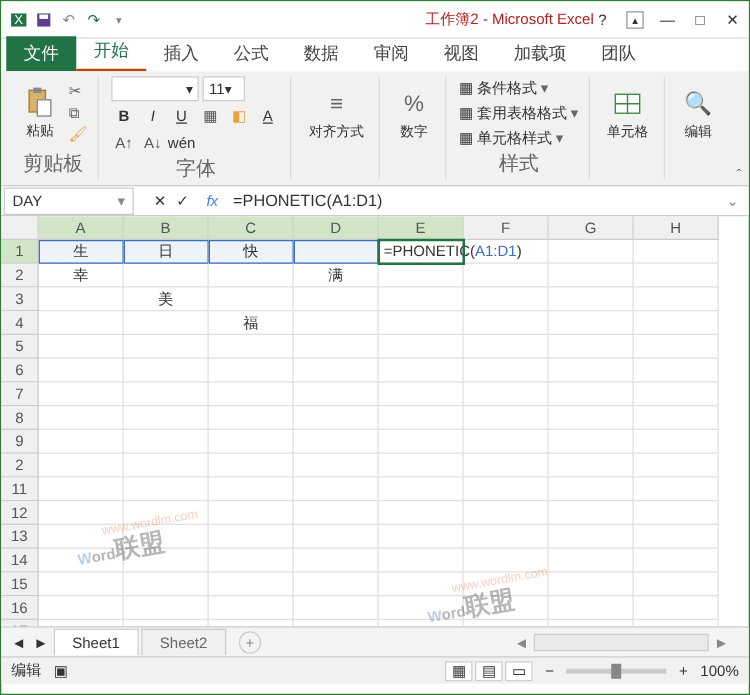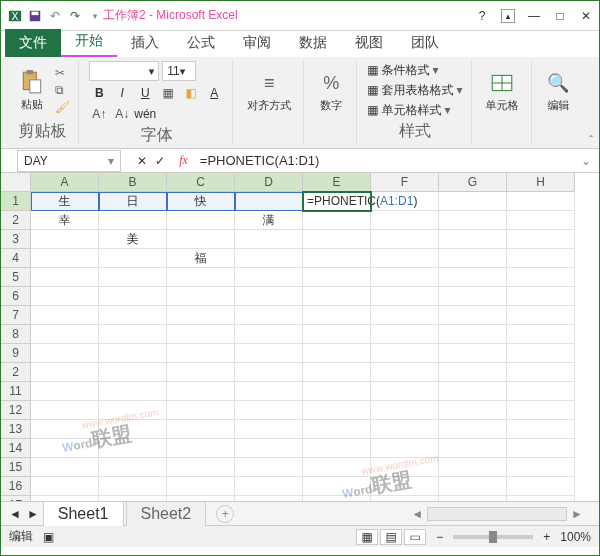--- a/index.html
+++ b/index.html
@@ -8,7 +8,7 @@
 .qat{display:flex;gap:4px;align-items:center}
 .qat-ico{width:16px;height:16px;display:flex;align-items:center;justify-content:center;color:#217346}
 .qat-ico svg{width:14px;height:14px}
-.title{flex:1;text-align:left;font-size:12px;color:#ec4899}
+.title{flex:1;text-align:right;font-size:12px;color:#b91c1c}
 .winbtns{display:flex;gap:12px;align-items:center;color:#666}
 .winbtn{width:14px;height:14px;display:flex;align-items:center;justify-content:center;cursor:pointer}
 .ribbon-tabs{height:26px;display:flex;align-items:flex-end;padding:0 4px;background:#fff}

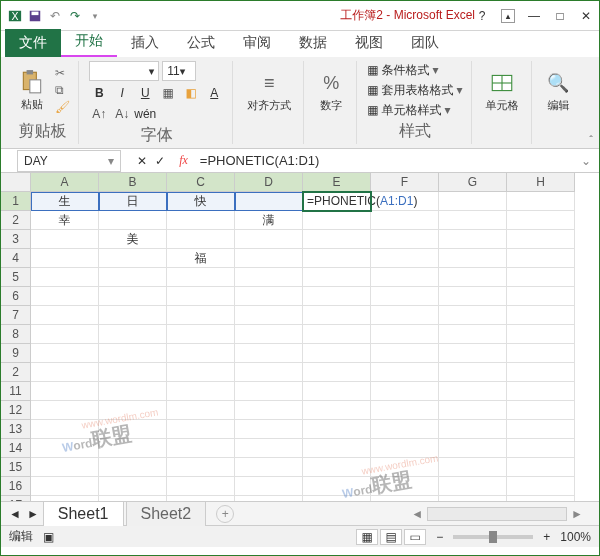--- a/index.html
+++ b/index.html
@@ -14,7 +14,7 @@
 .ribbon-tabs{height:26px;display:flex;align-items:flex-end;padding:0 4px;background:#fff}
 .rtab{padding:5px 14px;font-size:14px;cursor:pointer;color:#444}
 .rtab.file{background:#217346;color:#fff}
-.rtab.active{color:#217346;border-bottom:2px solid #d946ef}
+.rtab.active{color:#217346;border-bottom:2px solid #c2410c}
 .ribbon{height:92px;background:#f1f1f1;border-bottom:1px solid #ccc;display:flex;padding:4px 6px;gap:2px}
 .rgrp{display:flex;flex-direction:column;align-items:center;padding:0 8px;border-right:1px solid #ddd}
 .rgrp:last-child{border-right:none}

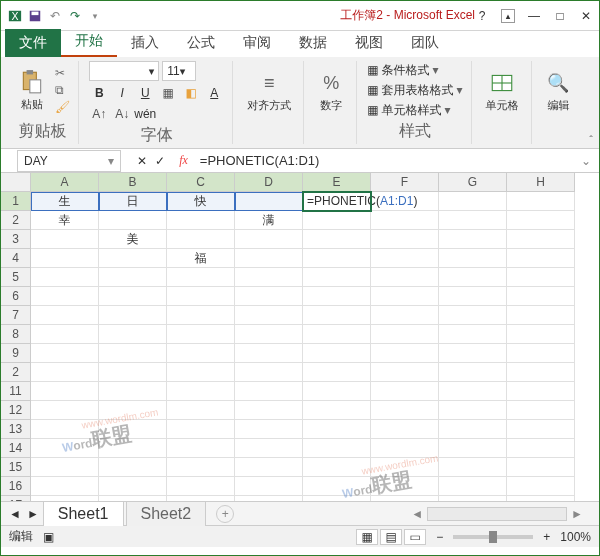--- a/index.html
+++ b/index.html
@@ -105,8 +105,8 @@
   <div class="rtab active">开始</div>
   <div class="rtab">插入</div>
   <div class="rtab">公式</div>
+  <div class="rtab">数据</div>
   <div class="rtab">审阅</div>
-  <div class="rtab">数据</div>
   <div class="rtab">视图</div>
   <div class="rtab">团队</div>
 </div>

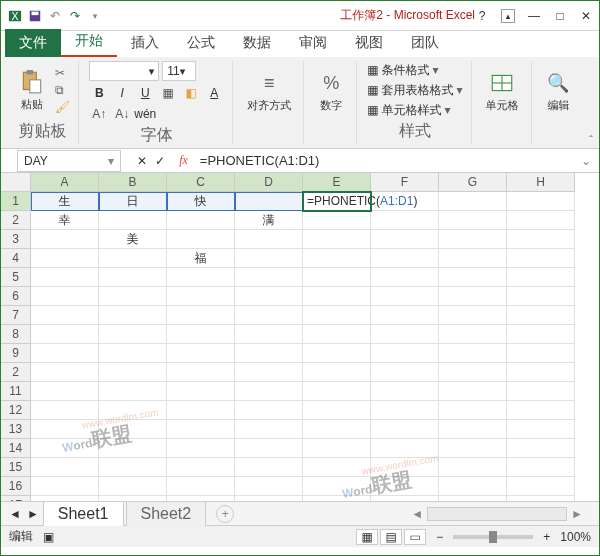--- a/index.html
+++ b/index.html
@@ -108,6 +108,7 @@
   <div class="rtab">数据</div>
   <div class="rtab">审阅</div>
   <div class="rtab">视图</div>
+  <div class="rtab">加载项</div>
   <div class="rtab">团队</div>
 </div>
 

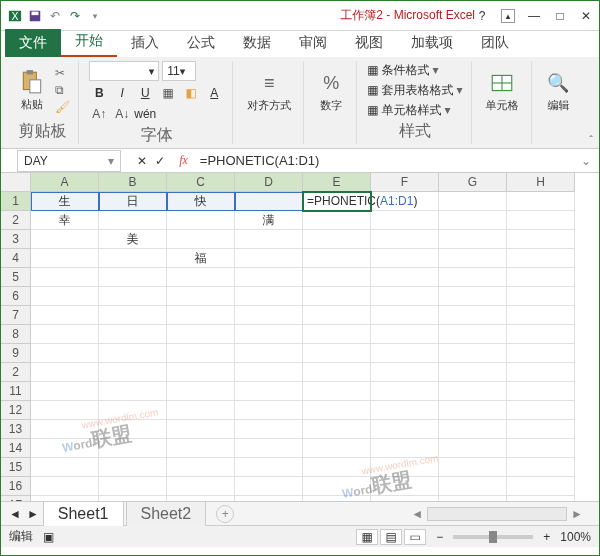--- a/index.html
+++ b/index.html
@@ -31,7 +31,7 @@
 .fbtn{width:20px;height:18px;border:1px solid transparent;display:flex;align-items:center;justify-content:center;font-size:12px;color:#555;cursor:pointer}
 .collapse{position:absolute;right:6px;bottom:2px;font-size:11px;color:#666;cursor:pointer}
 .namebar{height:24px;display:flex;align-items:center;border-bottom:1px solid #ccc;background:#fff}
-.namebox{width:104px;height:22px;border:1px solid #ccc;margin:0 8px 0 16px;padding:0 6px;display:flex;align-items:center;font-size:12px;background:#fff}
+.namebox{width:104px;height:22px;border:1px solid #ccc;margin:0 8px 0 2px;padding:0 6px;display:flex;align-items:center;font-size:12px;background:#fff}
 .fxbtns{display:flex;gap:8px;padding:0 8px;color:#888}
 .fxbtn{cursor:pointer}
 .fxlabel{font-style:italic;font-family:Liberation Serif, serif;color:#ef4444;padding:0 6px}

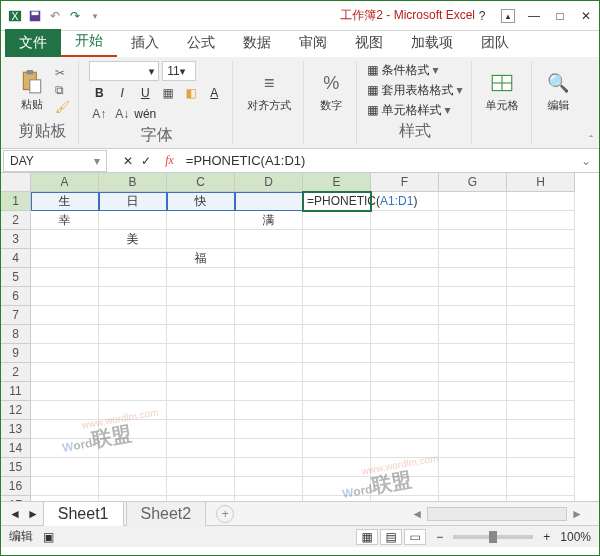--- a/index.html
+++ b/index.html
@@ -34,7 +34,7 @@
 .namebox{width:104px;height:22px;border:1px solid #ccc;margin:0 8px 0 2px;padding:0 6px;display:flex;align-items:center;font-size:12px;background:#fff}
 .fxbtns{display:flex;gap:8px;padding:0 8px;color:#888}
 .fxbtn{cursor:pointer}
-.fxlabel{font-style:italic;font-family:Liberation Serif, serif;color:#ef4444;padding:0 6px}
+.fxlabel{font-style:italic;font-family:Liberation Sans, sans-serif;color:#3b82f6;padding:0 6px}
 .fxbar{flex:1;padding:0 6px;font-size:13px;color:#333}
 .fxexpand{padding:0 8px;color:#888;cursor:pointer}
 .grid-wrap{position:relative;height:328px;overflow:hidden}

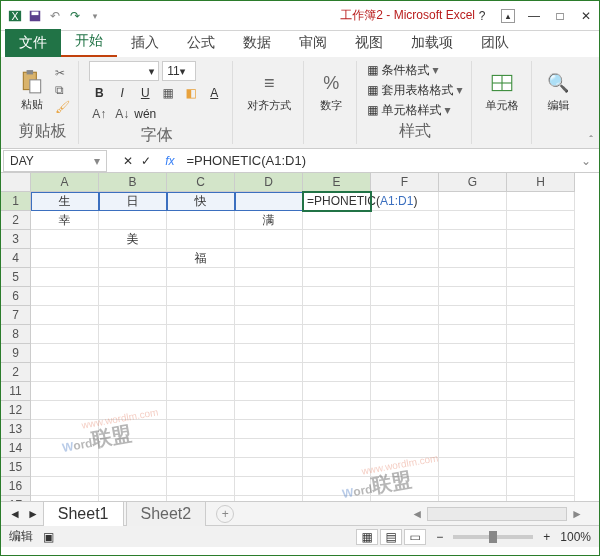--- a/index.html
+++ b/index.html
@@ -57,7 +57,7 @@
 .sheettabs{height:24px;display:flex;align-items:center;border-top:1px solid #ccc;background:#f4f4f4;gap:2px;padding:0 6px}
 .shnav{display:flex;gap:2px;color:#888}
 .shnav span{cursor:pointer;padding:0 2px}
-.sheet-tab{padding:3px 14px;background:#fff;border:1px solid #ccc;border-bottom:none;cursor:pointer;font-size:16px}
+.sheet-tab{padding:3px 14px;background:#fff;border:1px solid #ccc;border-bottom:none;cursor:pointer;font-size:12px}
 .sheet-tab.inactive{background:#f0f0f0;color:#666}
 .sheet-add{width:18px;height:18px;border:1px solid #ccc;border-radius:50%;display:flex;align-items:center;justify-content:center;color:#888;cursor:pointer;margin-left:8px}
 .hscroll{flex:1;display:flex;align-items:center;justify-content:flex-end;padding:0 6px}

